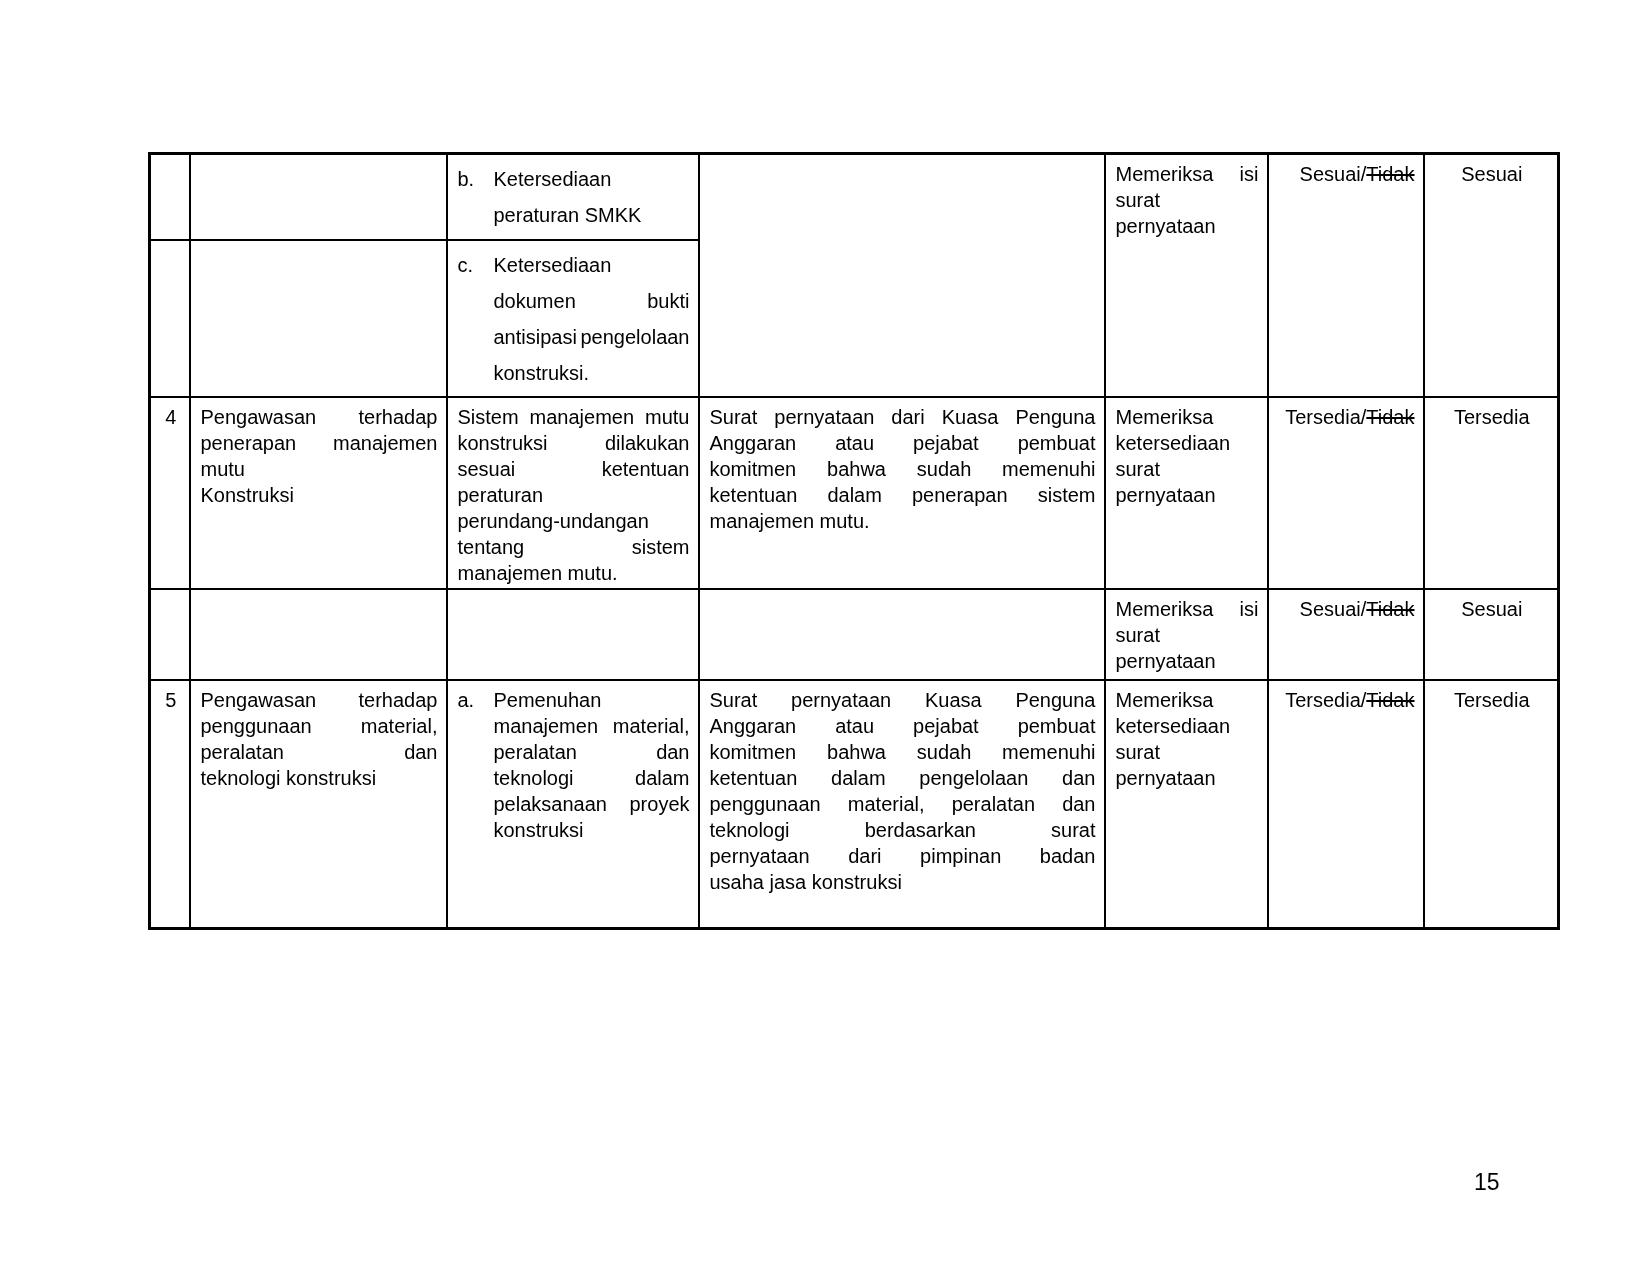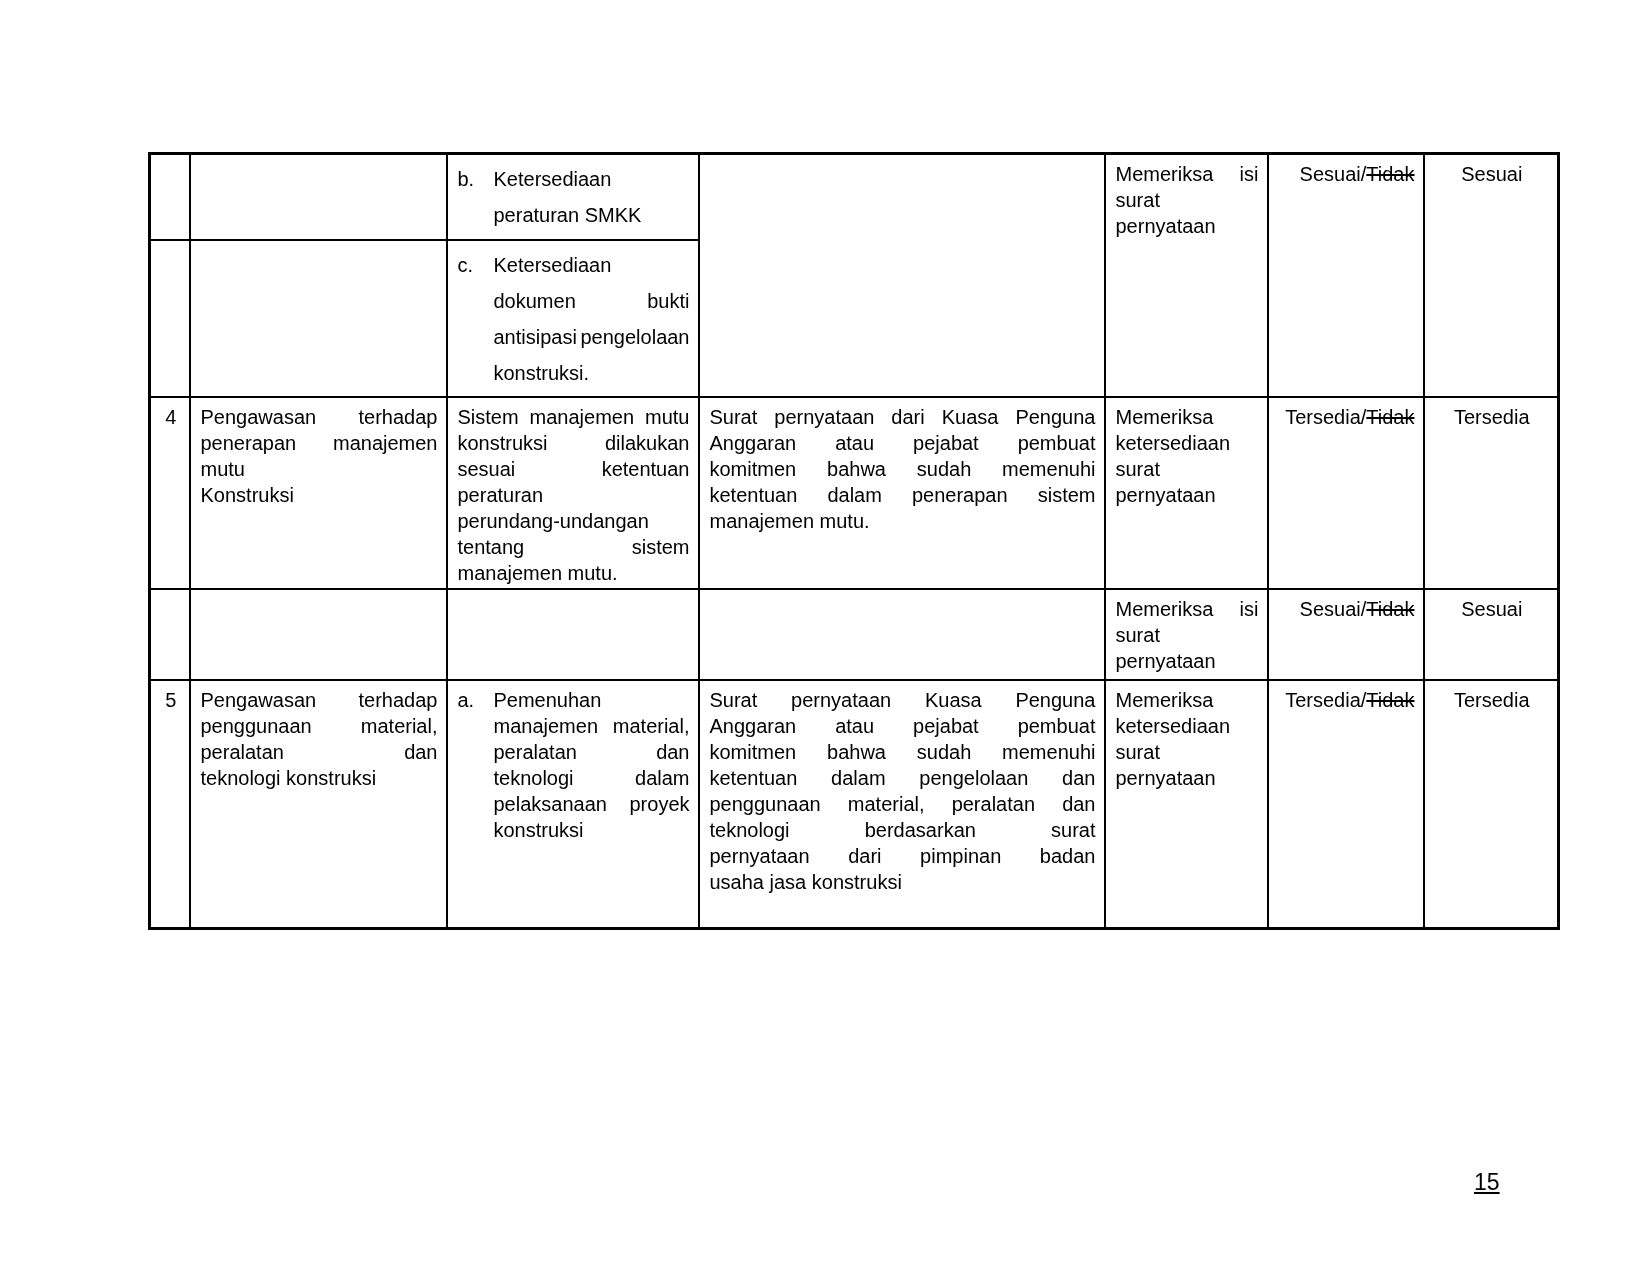--- a/index.html
+++ b/index.html
@@ -38,7 +38,7 @@
   .struck{text-decoration:line-through;text-decoration-thickness:2px;}
   .page-number{
     position:absolute;left:1474px;top:1168px;
-    font-size:23px;line-height:28px;text-decoration:underline;
+    font-size:23px;line-height:28px;
   }
 </style>
 </head>

